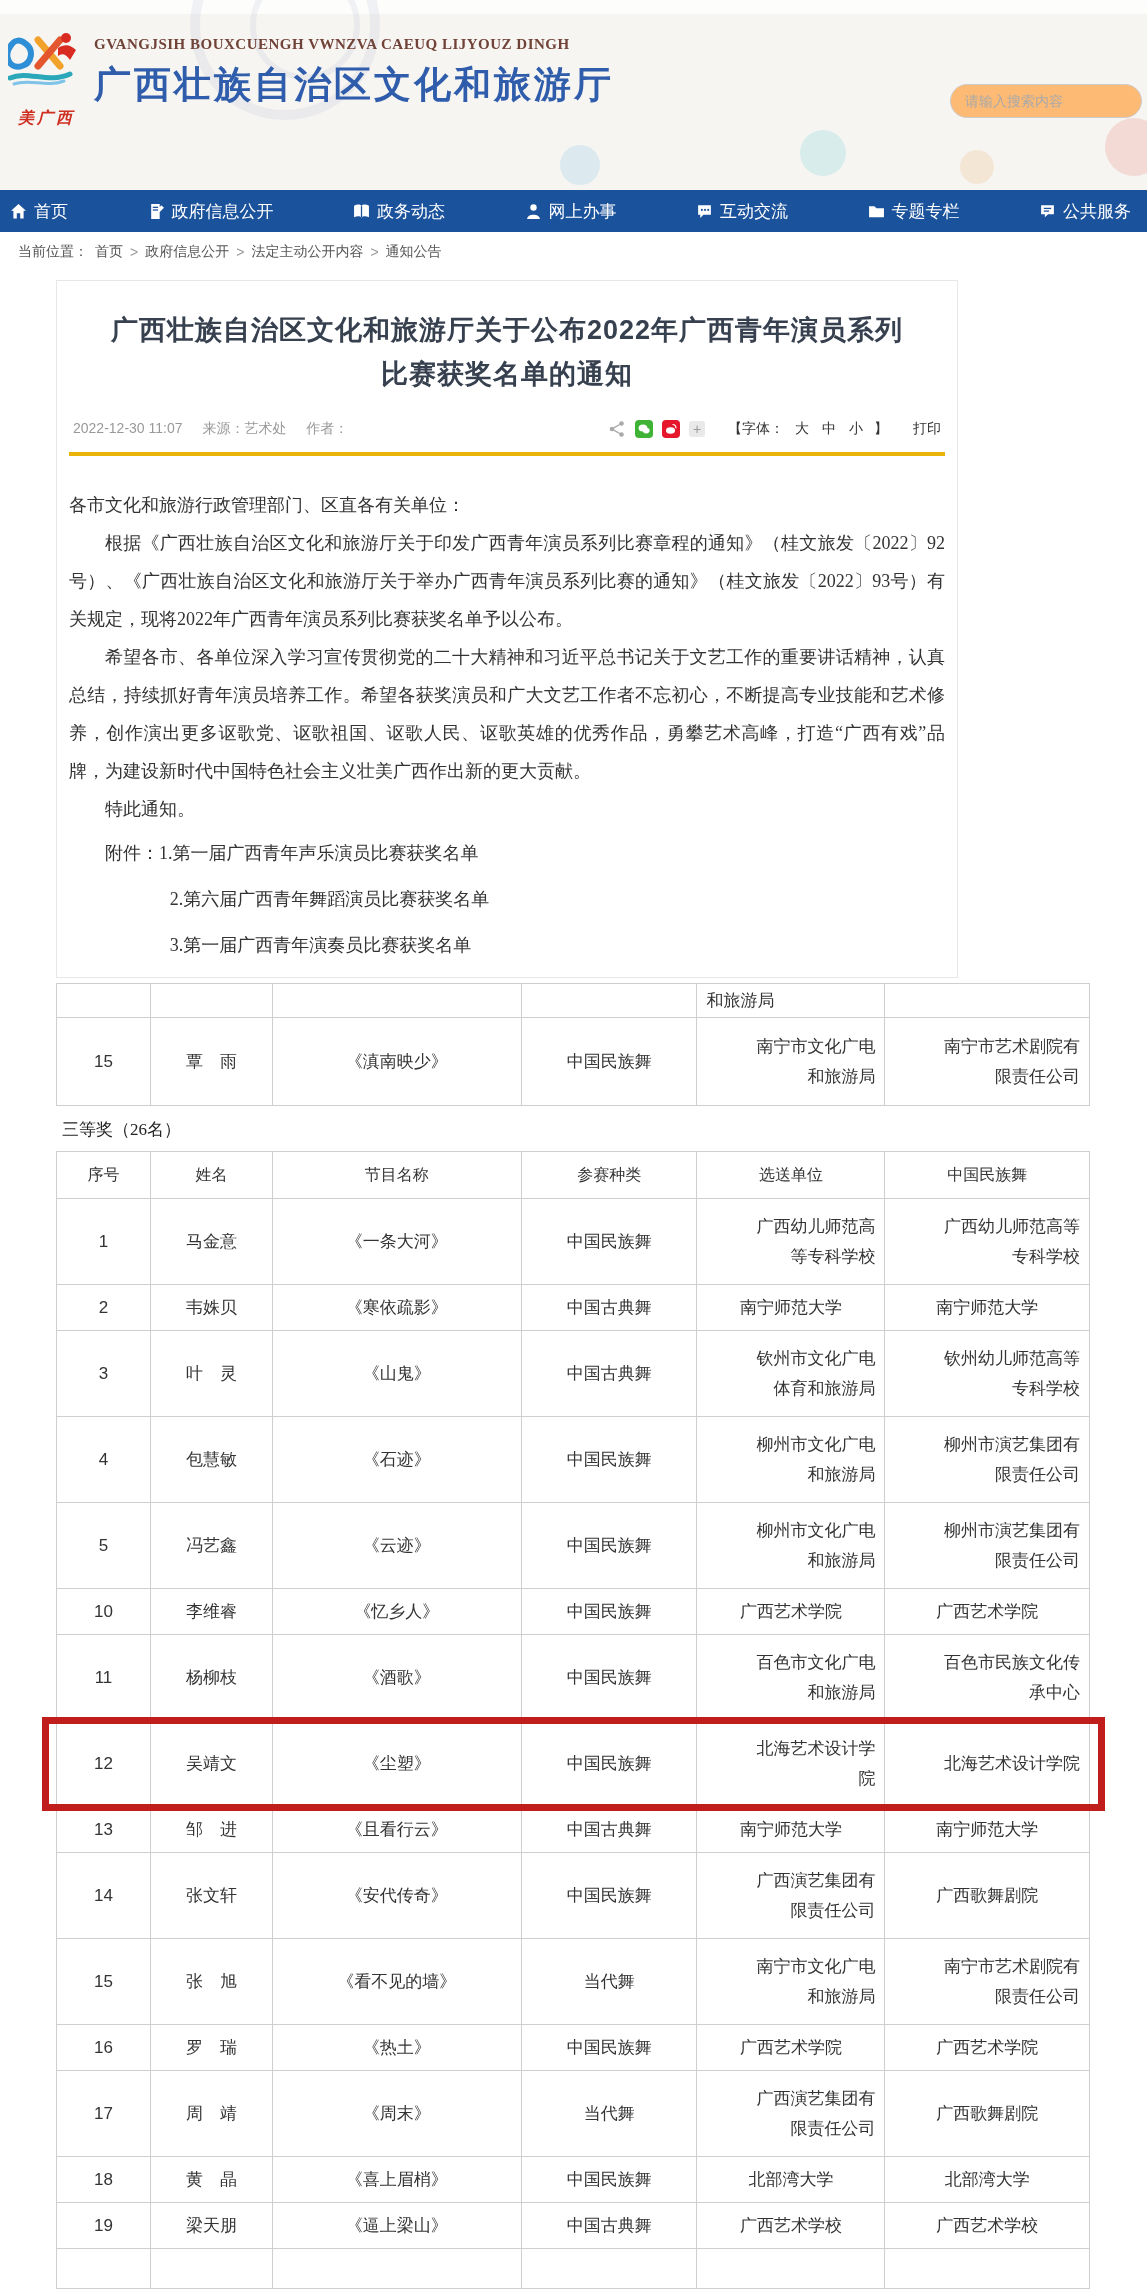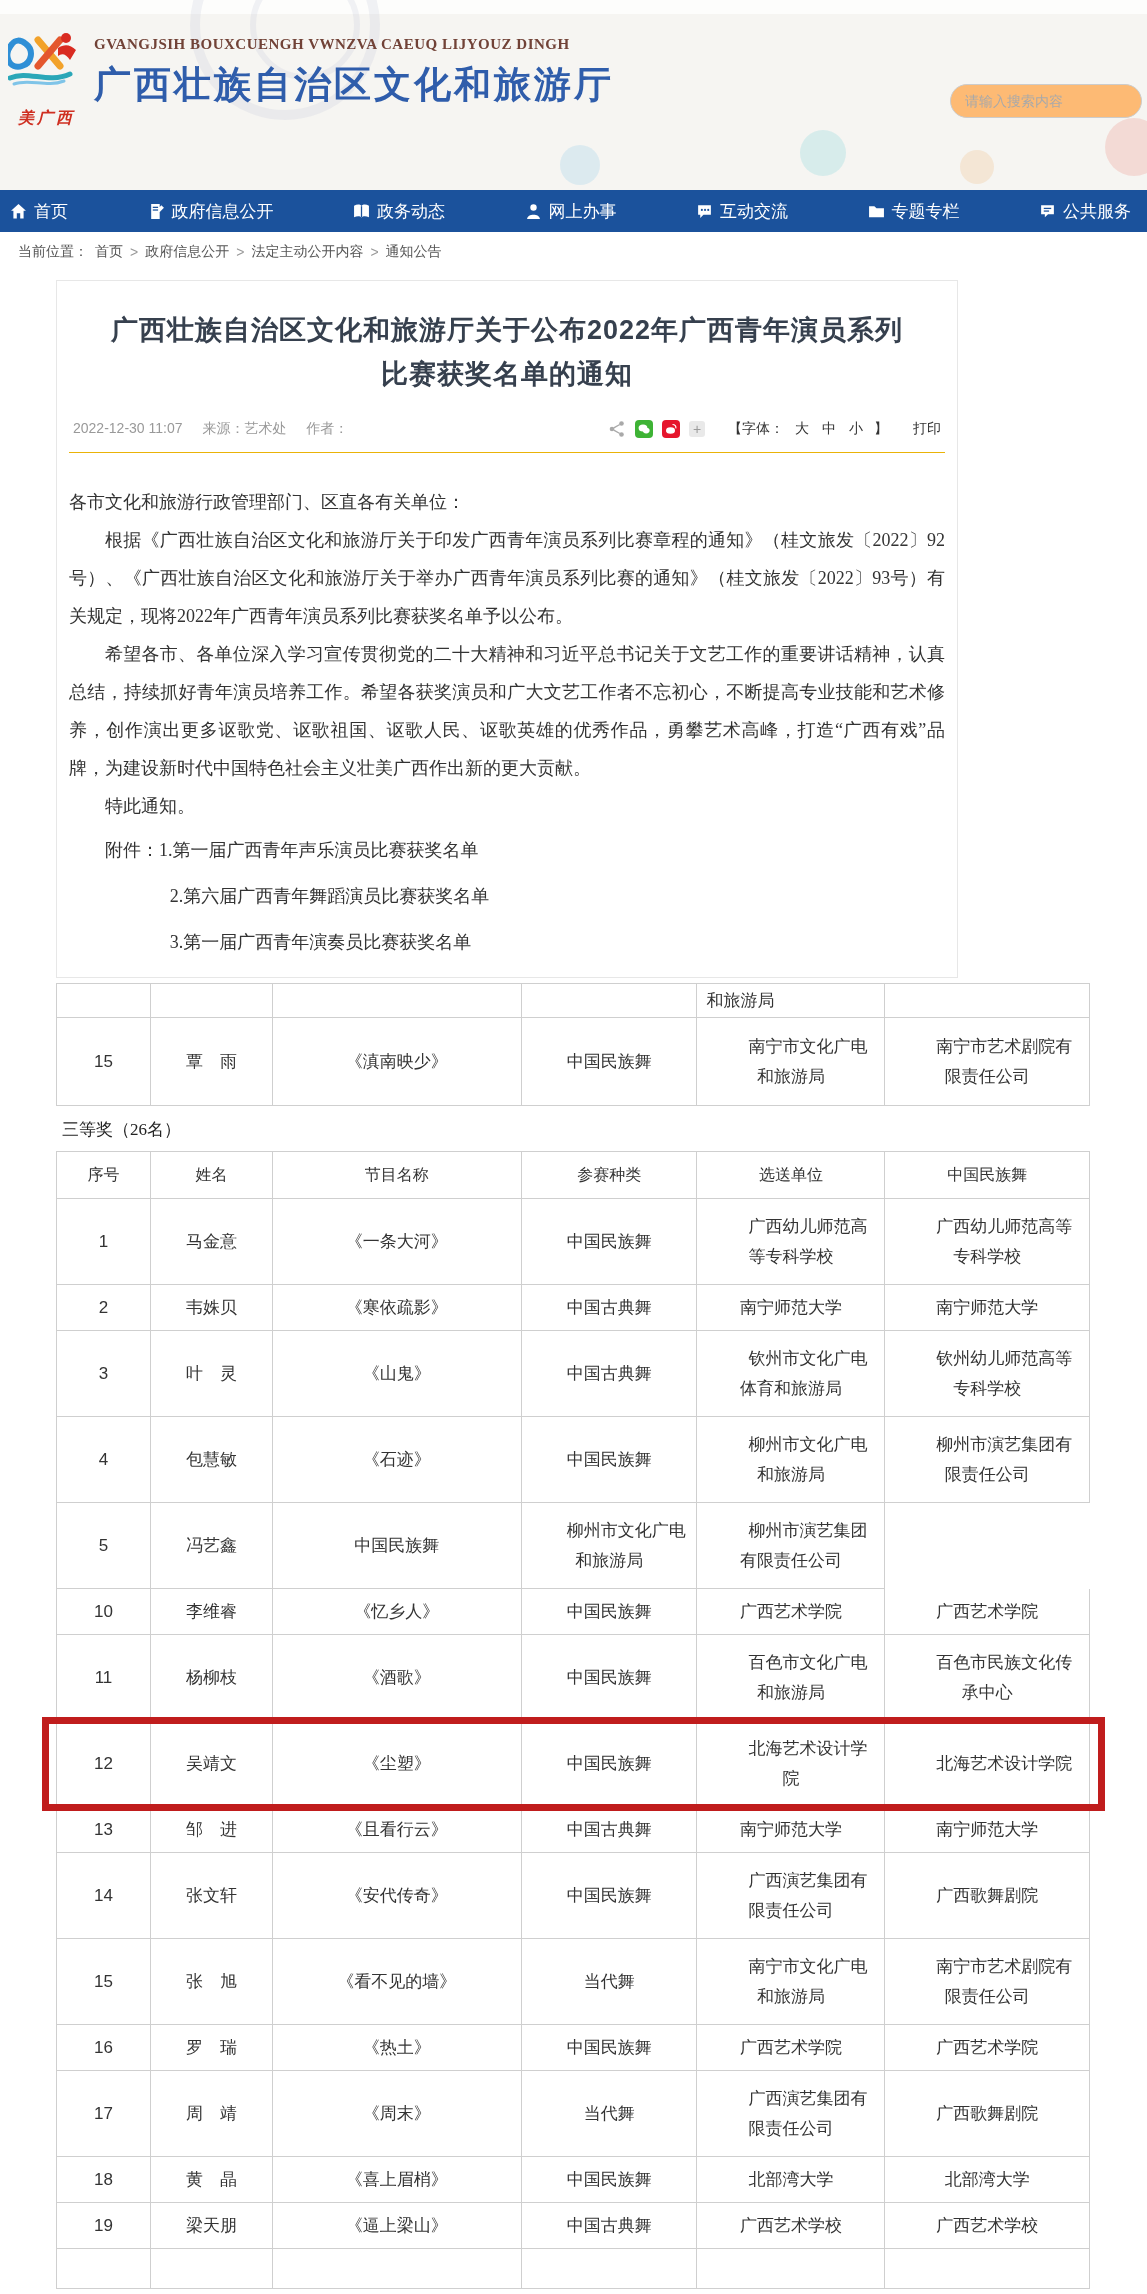--- a/index.html
+++ b/index.html
@@ -42,7 +42,7 @@
   .a-title{ margin:28px 28px 0; text-align:center; font-size:27px; font-weight:700;
             color:#36404e; line-height:1.62; letter-spacing:1px; }
   .meta{ display:flex; justify-content:space-between; 
-         margin-top:24px; padding:0 4px 14px; border-bottom:1px solid #eab308;
+         margin-top:24px; padding:0 4px 14px; border-bottom:4px solid #eab308;
          font-size:14px; color:#999;gap:32px; }
   .meta-left span{ margin-right:16px; }
   .meta-right{ display:flex; align-items:center; gap:9px; color:#333; font-size:14px; }

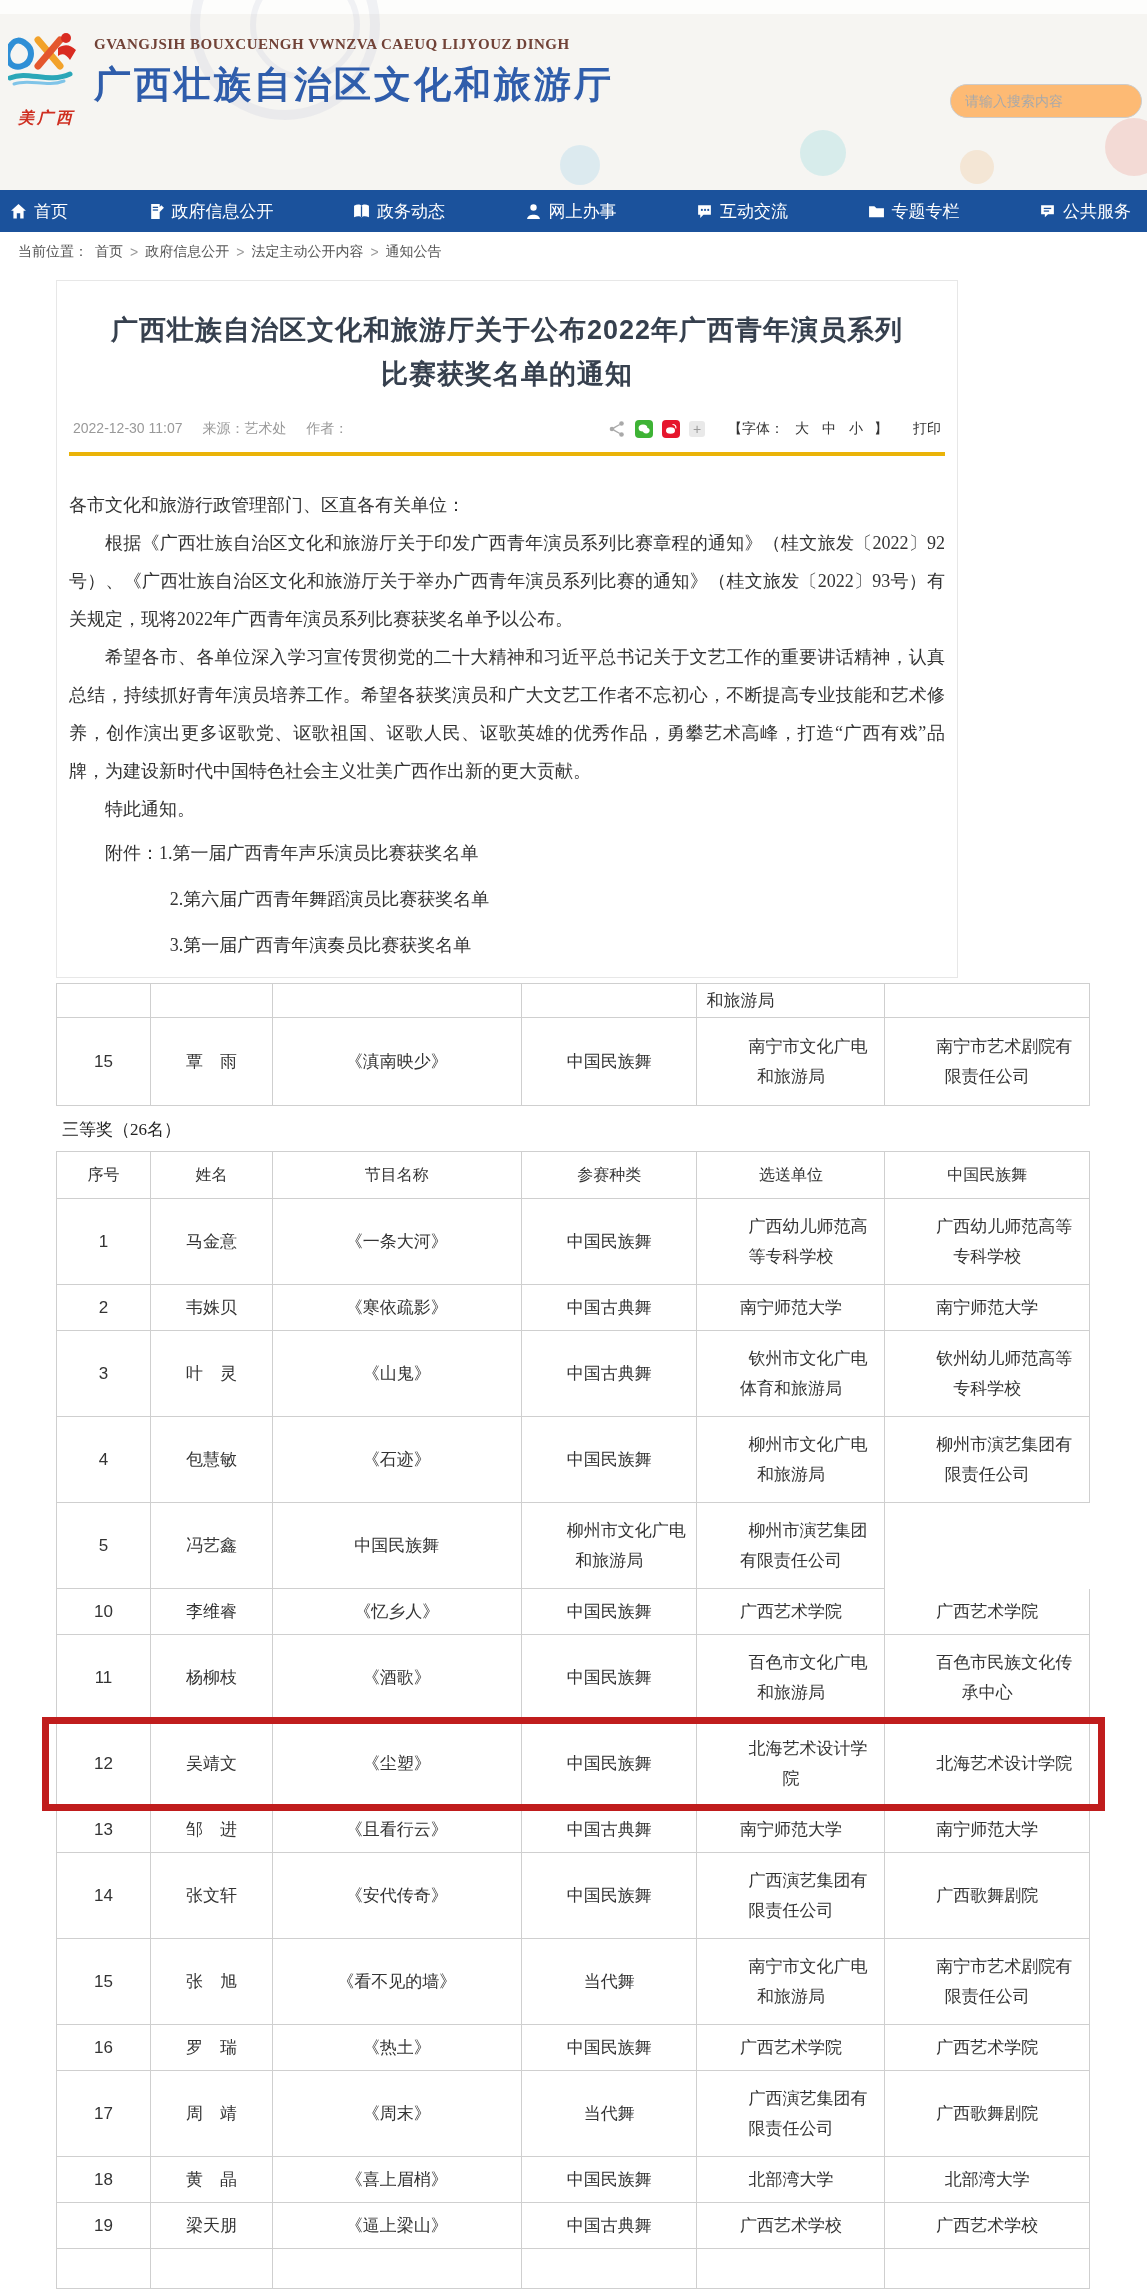--- a/index.html
+++ b/index.html
@@ -65,7 +65,7 @@
          display:grid; align-content:center; text-align:center; font-size:17px;
          color:#333; line-height:30px; padding:6px 9px; background:#fff; }
   .head{ font-size:16px; }
-  .wrapind{ text-align:center; text-indent:2em; }
+  .wrapind{ text-align:right; text-indent:2em; }
   .contline{ text-align:left; }
   .rh-part .cell{ height:34px; }
   .rh-pre  .cell{ min-height:88px; }

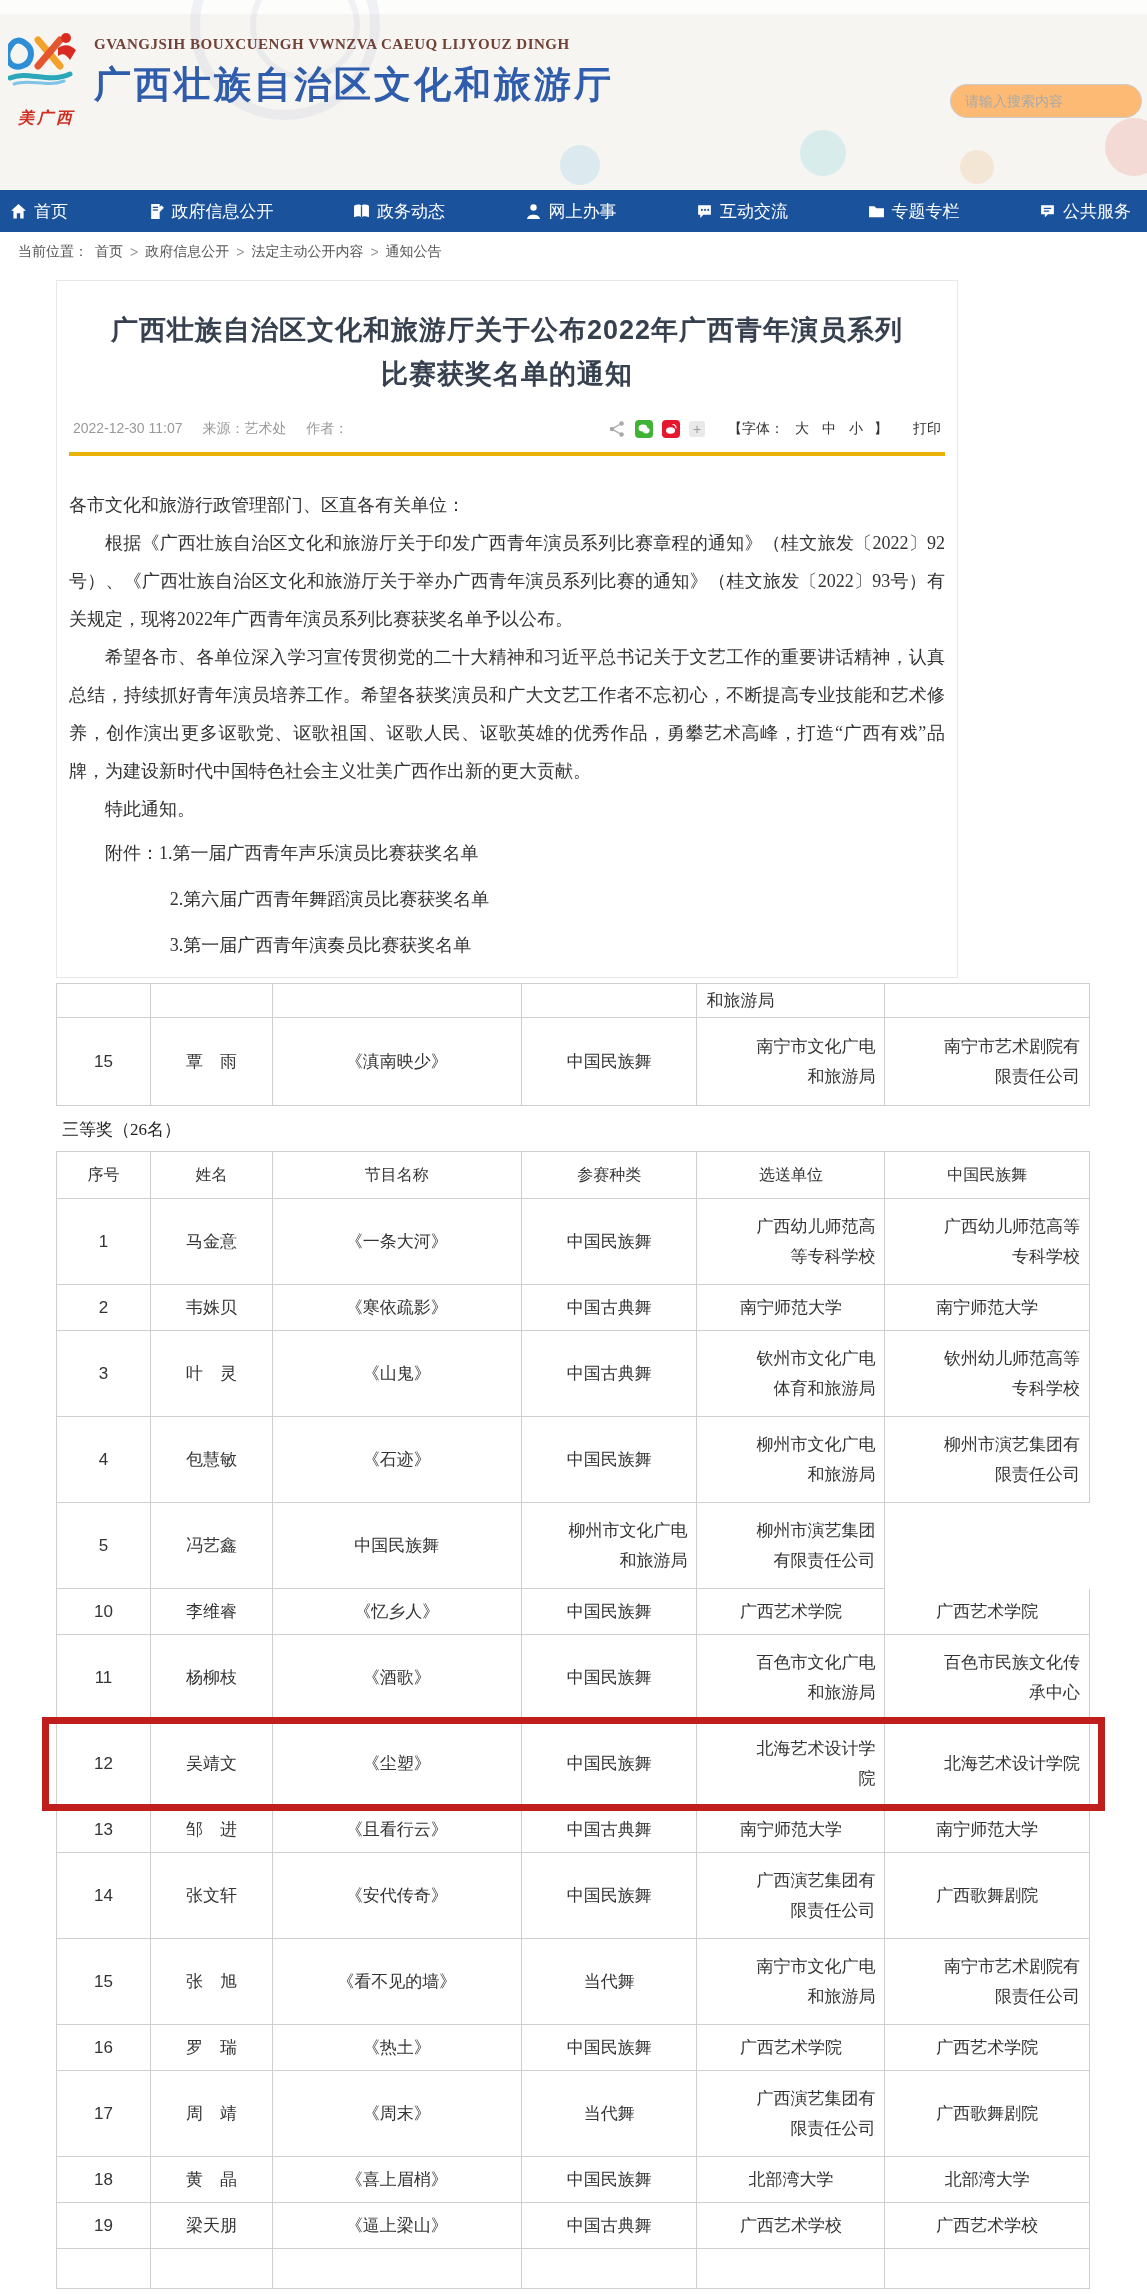--- a/index.html
+++ b/index.html
@@ -305,6 +305,7 @@
         <div class="t-row rh-tall">
           <div class="cell">5</div>
           <div class="cell">冯艺鑫</div>
+          <div class="cell">《云迹》</div>
           <div class="cell">中国民族舞</div>
           <div class="cell wrapind">柳州市文化广电和旅游局</div>
           <div class="cell wrapind">柳州市演艺集团有限责任公司</div>

